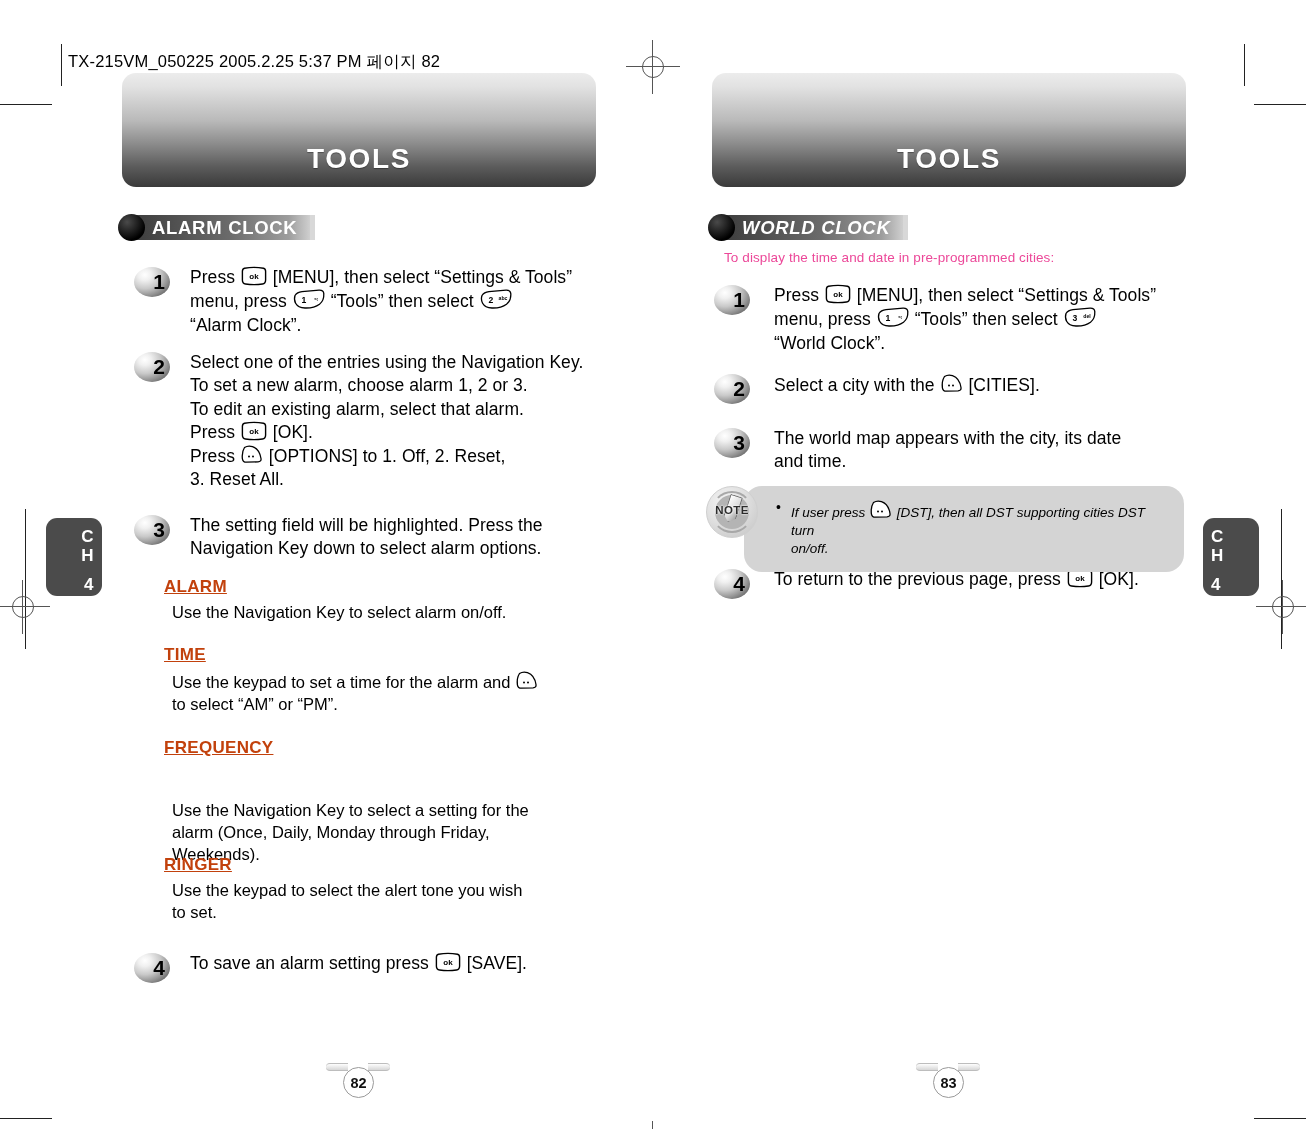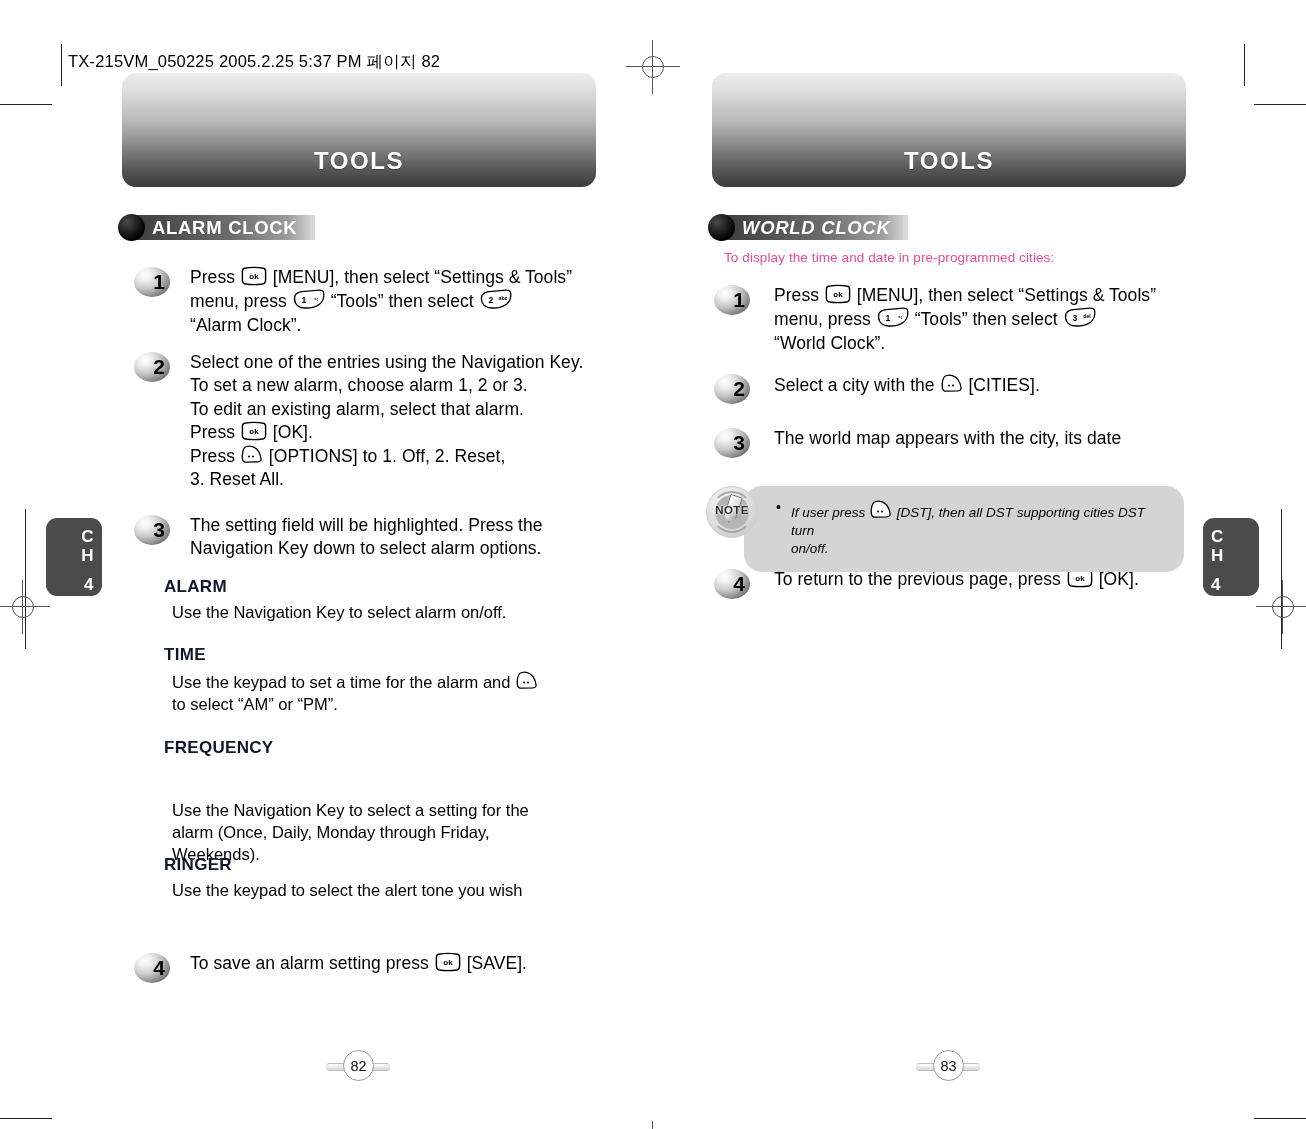--- a/index.html
+++ b/index.html
@@ -52,7 +52,7 @@
     display: flex; align-items: flex-end; justify-content: center;
   }
   .banner-title {
-    color: #fff; font-size: 24px; font-weight: 700; letter-spacing: 1.6px;
+    color: #fff; font-size: 28px; font-weight: 700; letter-spacing: 1.6px;
     padding-bottom: 12px; text-shadow: 0 1px 1px rgba(0,0,0,.35);
   }
 

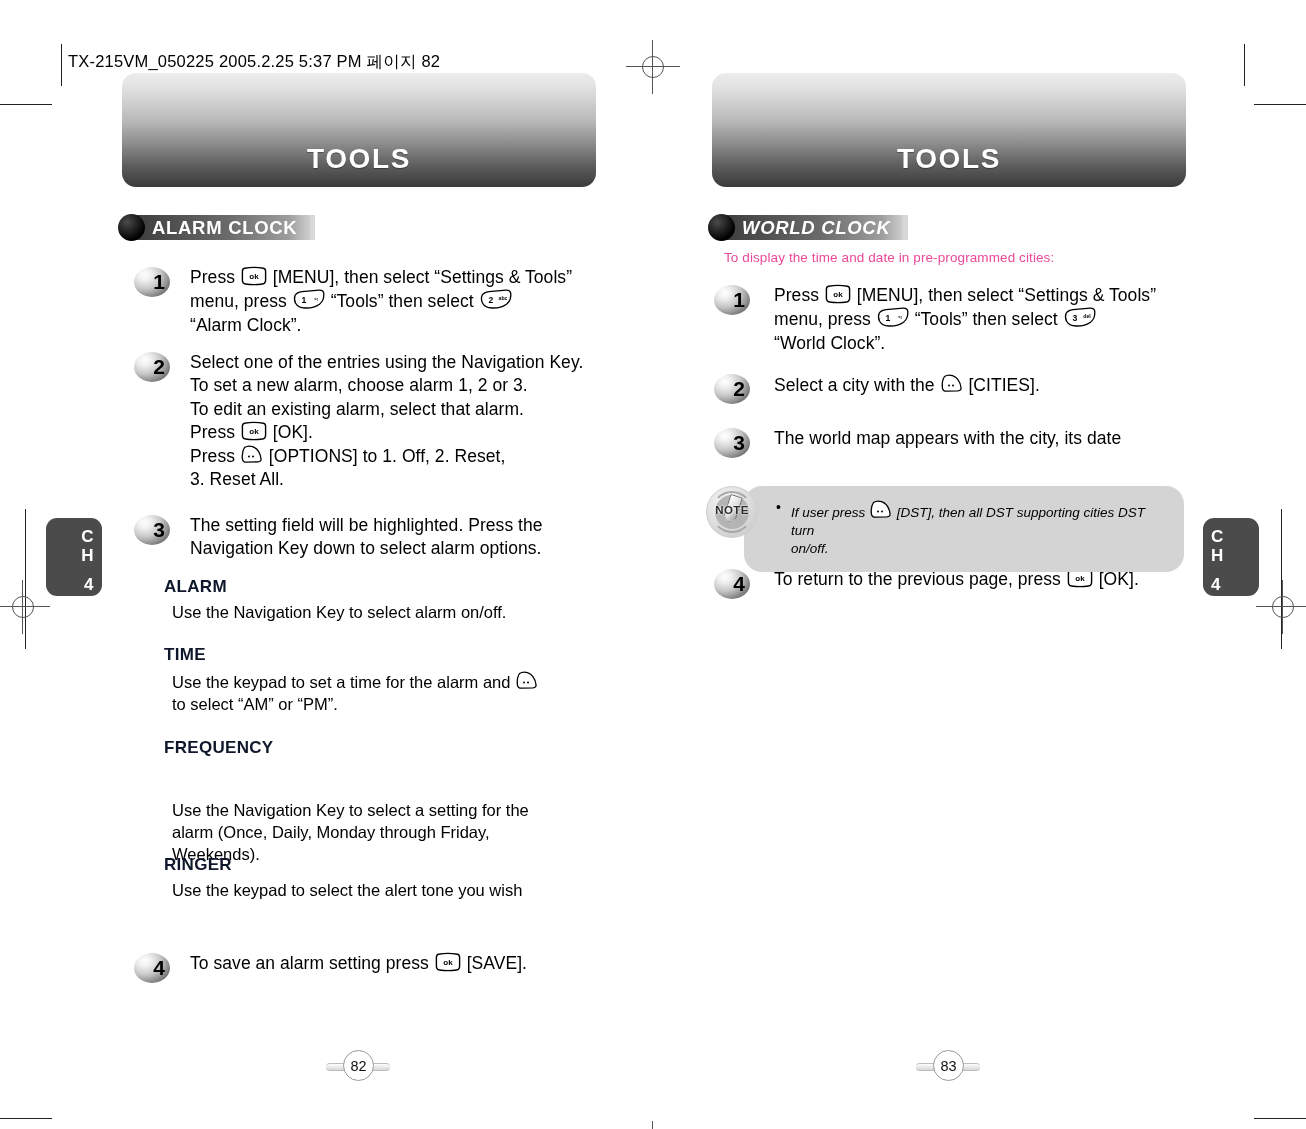--- a/index.html
+++ b/index.html
@@ -387,6 +387,7 @@
           </div>
           <div class="step-text" style="margin-left: 22px;">
             <span class="ln"><span>The world map appears with the city, its date</span></span>
+            <span class="ln"><span>and time.</span></span>
           </div>
         </div>
         <div class="step" style="left: 20px; top: 524px;">

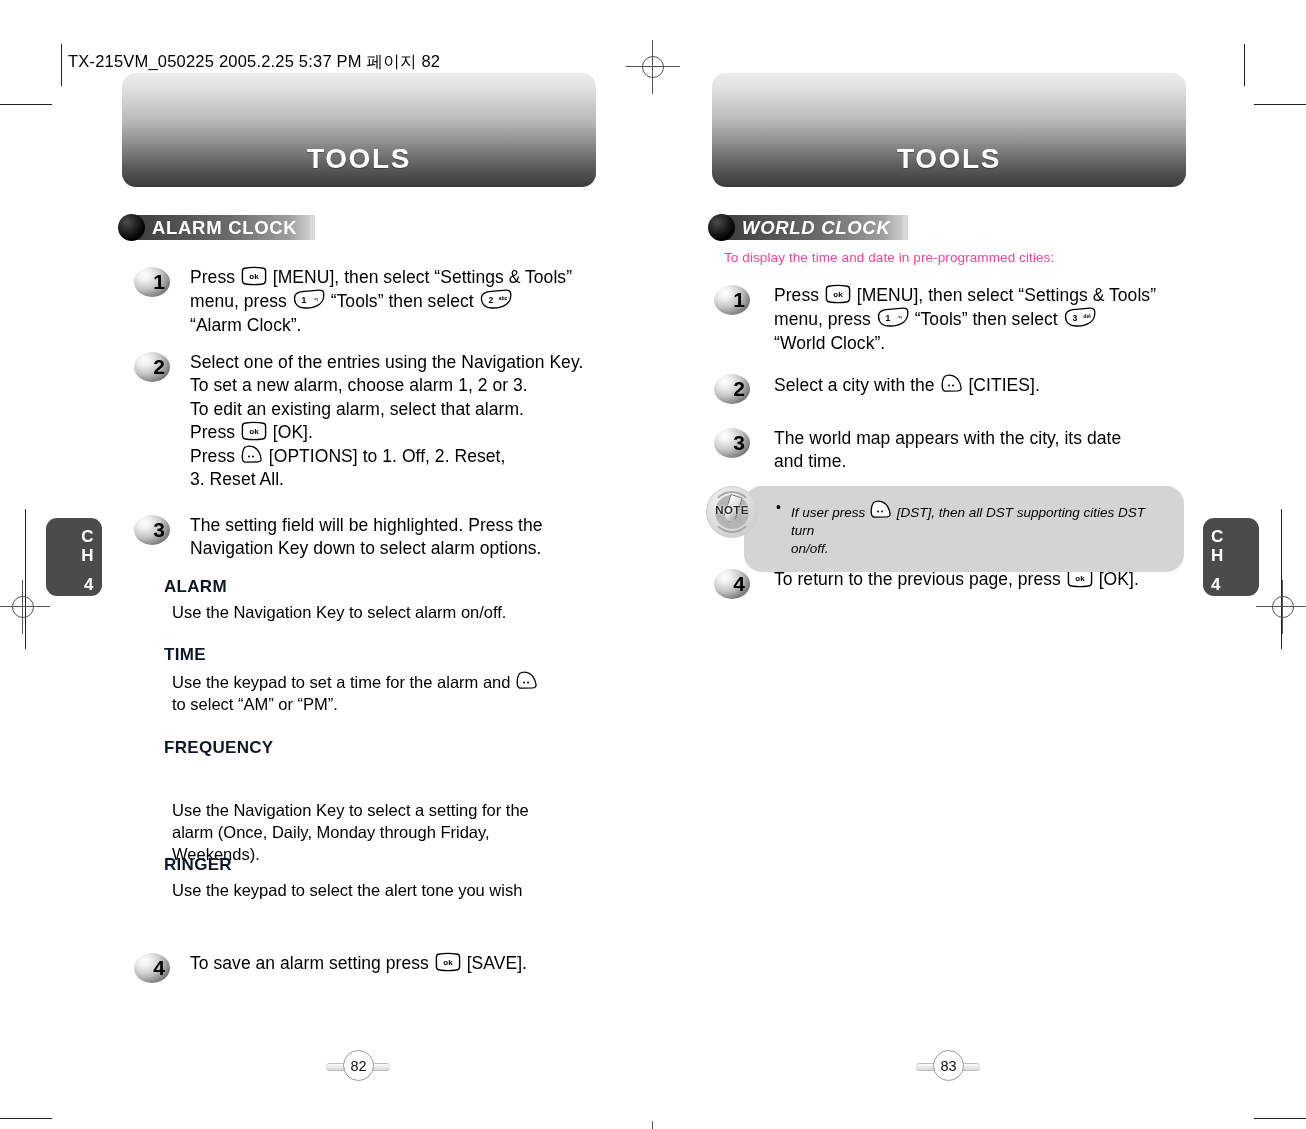--- a/index.html
+++ b/index.html
@@ -98,7 +98,7 @@
 
   
   .sub-h {
-    position: absolute; font-size: 17px; font-weight: 700; color: #0f172a; letter-spacing: .3px;
+    position: absolute; font-size: 17px; font-weight: 700; color: #c2410c; letter-spacing: .3px; text-decoration: underline;
   }
   .sub-b {
     position: absolute; font-size: 16.5px; line-height: 1.33; color: #000;

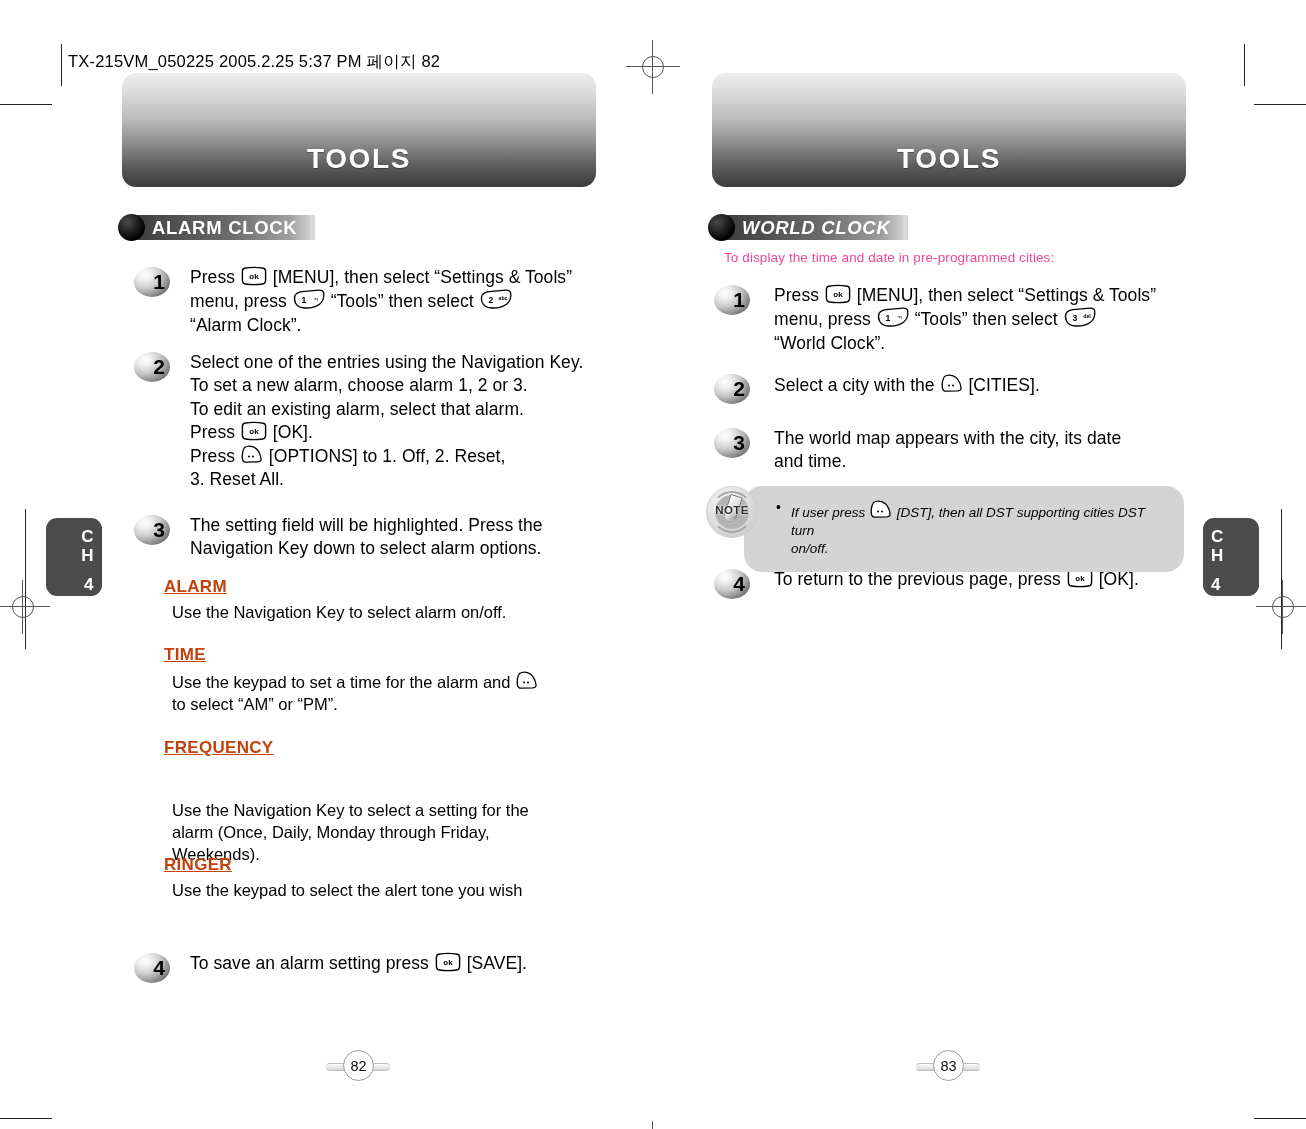--- a/index.html
+++ b/index.html
@@ -321,6 +321,7 @@
         <div class="sub-h" style="left: 60px; top: 811px;">RINGER</div>
         <div class="sub-b" style="left: 68px; top: 836px;">
           <span class="ln"><span>Use the keypad to select the alert tone you wish</span></span>
+          <span class="ln"><span>to set.</span></span>
         </div>
       </div>
 

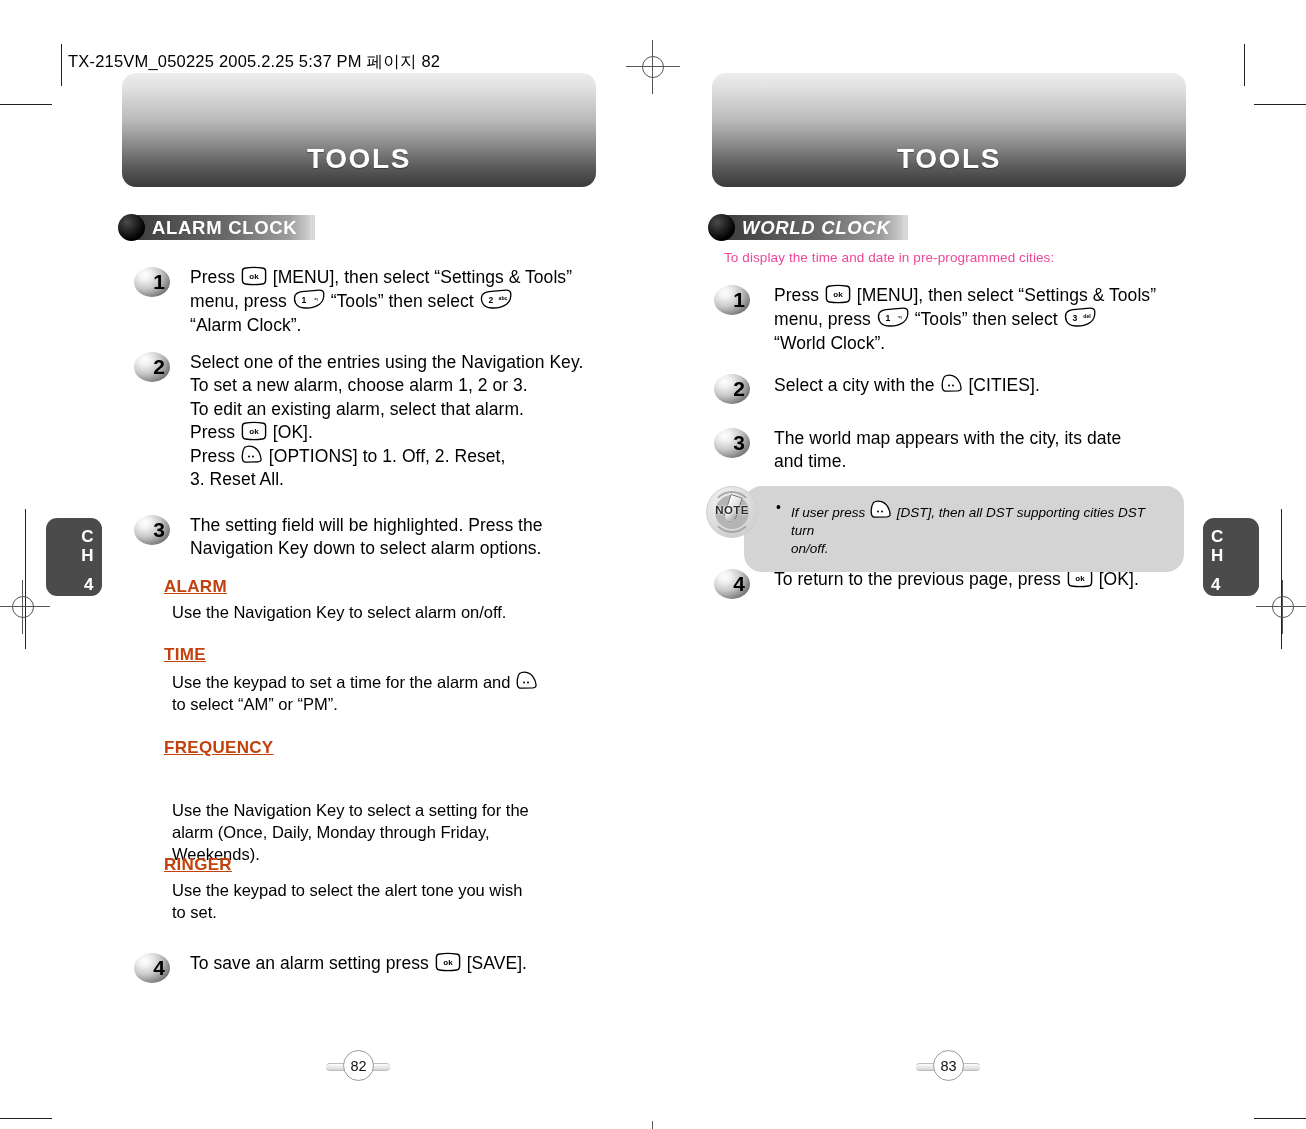--- a/index.html
+++ b/index.html
@@ -162,10 +162,10 @@
   .pgnum .wingl { left: 0; border-radius: 4px 0 0 4px; }
   .pgnum .wingr { right: 0; border-radius: 0 4px 4px 0; }
   .pgnum .circ {
-    position: absolute; left: 17px; top: 0; width: 31px; height: 31px;
+    position: absolute; left: 17px; top: 17px; width: 31px; height: 31px;
     border-radius: 50%; border: 1px solid #9a9a9a; background: #fff;
     display: flex; align-items: center; justify-content: center;
-    font-size: 14.5px; color: #111; z-index: 2;
+    font-size: 14.5px; color: #111; z-index: 2; font-weight: bold;
   }
 </style>
 </head>

